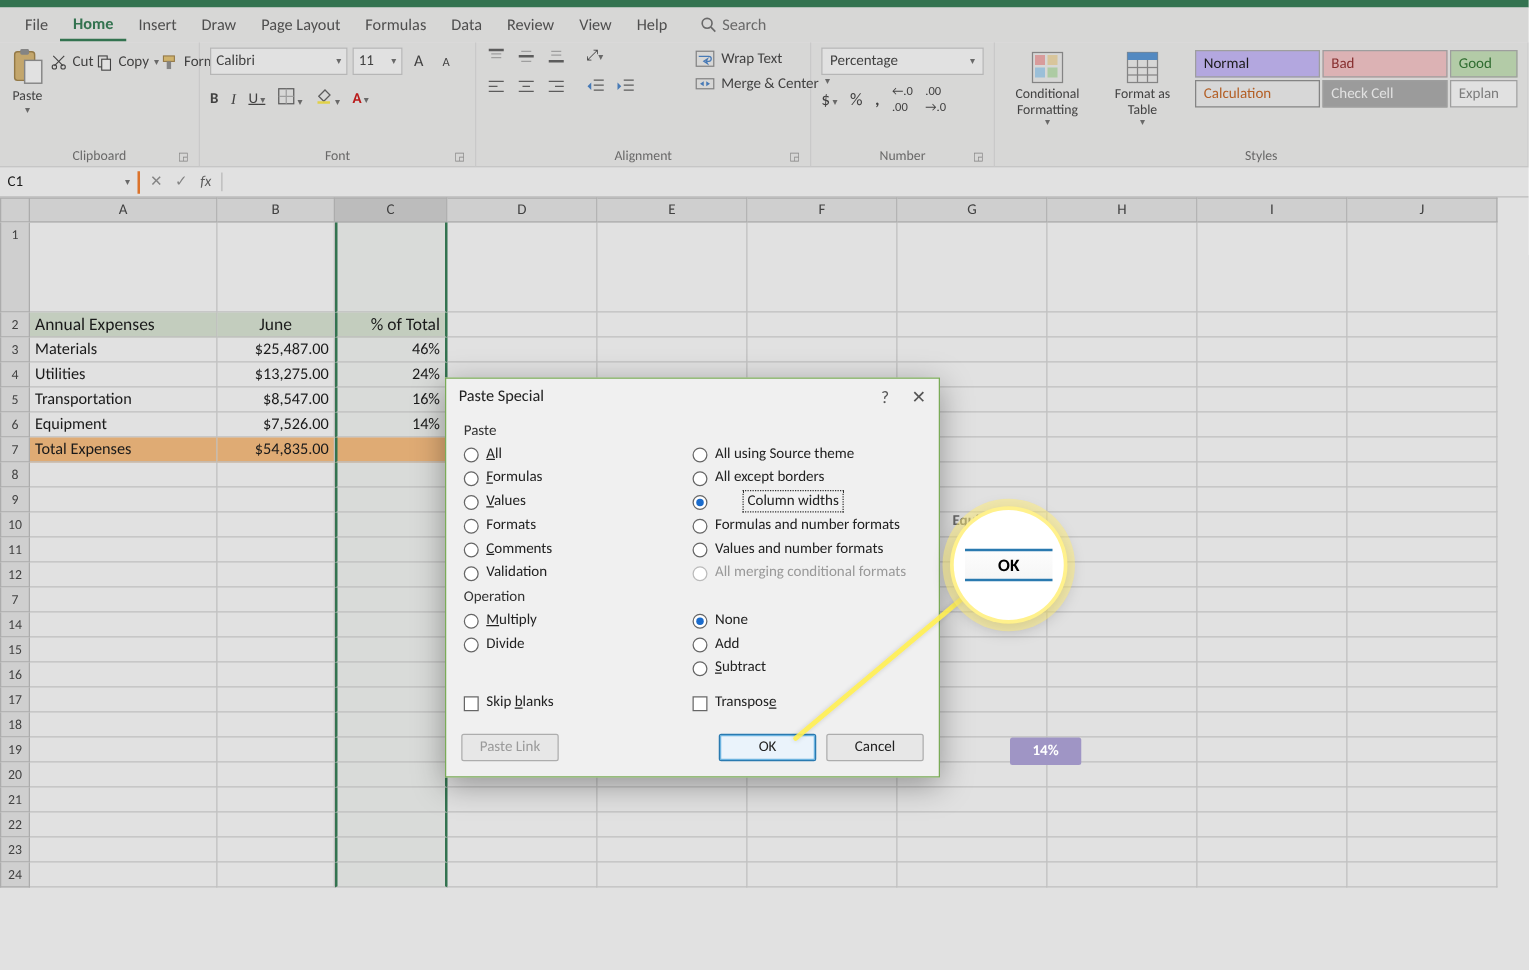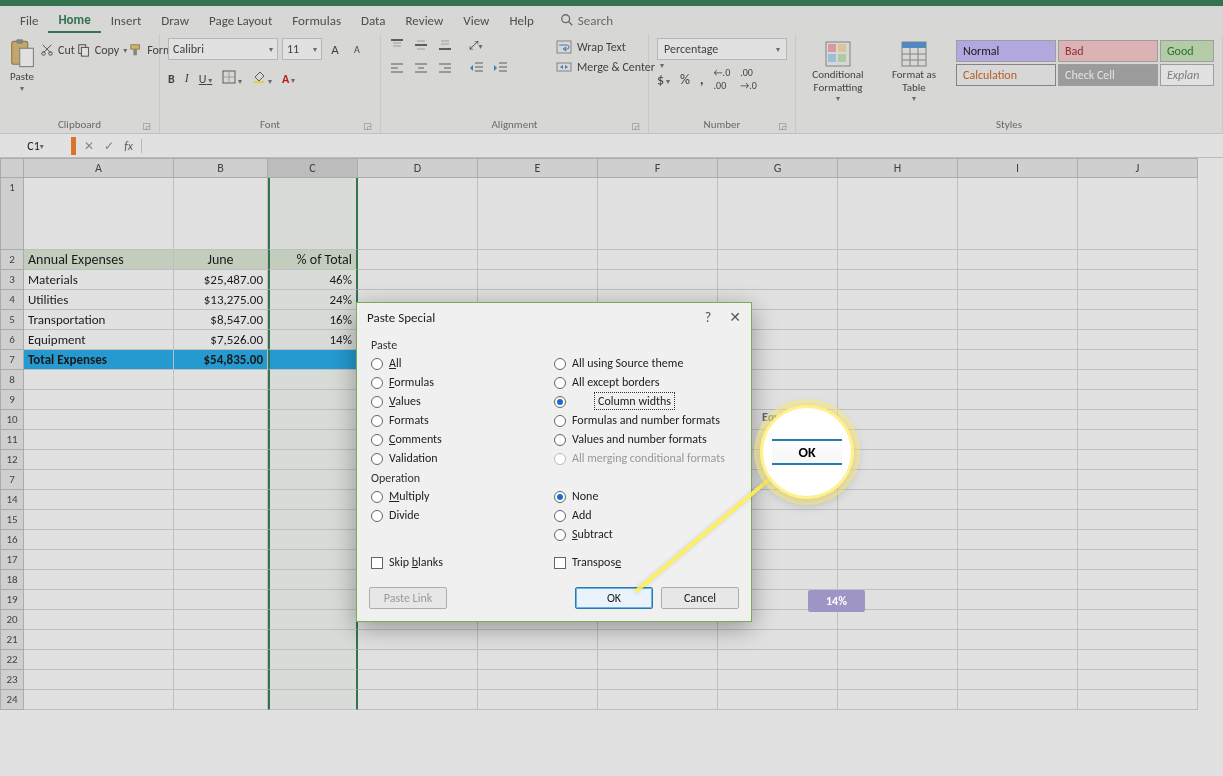--- a/index.html
+++ b/index.html
@@ -62,7 +62,7 @@
 .sc-good { background: #c4e3b5; color: #1e6b1e; }
 .sc-calc { background: #f2f2f2; color: #c55a11; border:1px solid #888;}
 .sc-check { background: #a6a6a6; color: #fff; }
-.sc-explan { background:#fff; color:#7f7f7f; font-style: italic; text-align: right;}
+.sc-explan { background:#fff; color:#7f7f7f;  text-align: right;}
 
 
 .formula-bar { height: 24px; display: flex; align-items: center; border-bottom: 1px solid #d0d0d0; background: #fff; font-size: 12px; }

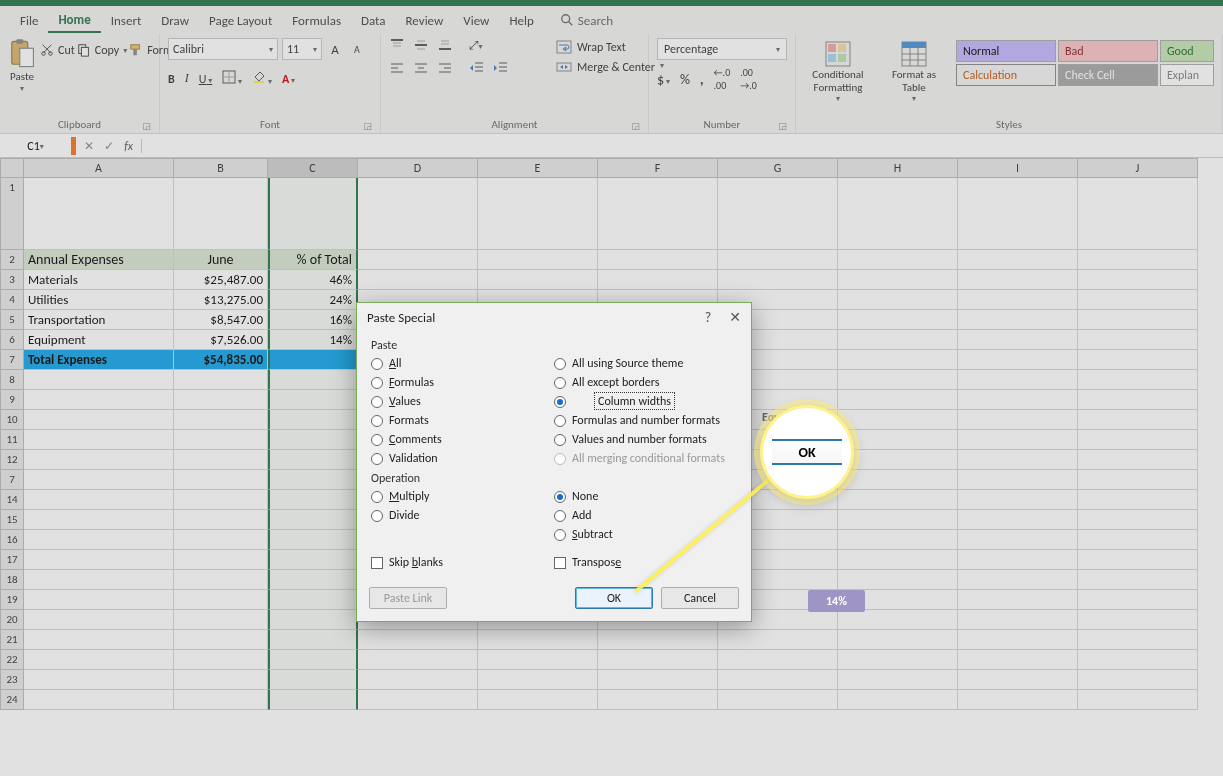--- a/index.html
+++ b/index.html
@@ -66,7 +66,7 @@
 
 
 .formula-bar { height: 24px; display: flex; align-items: center; border-bottom: 1px solid #d0d0d0; background: #fff; font-size: 12px; }
-.name-box { width: 76px; border-right: 5px solid #f97316; padding: 2px 6px; display:flex; align-items:center; justify-content:center;}
+.name-box { width: 112px; border-right: 2px solid #f97316; padding: 2px 6px; display:flex; align-items:center; justify-content:space-between;}
 .fx-btns { padding: 0 8px; display: flex; gap: 10px; align-items: center; color: #888; border-right:1px solid #ccc; margin-right:6px;}
 .fx-btns .fx { font-style: italic; color: #555; }
 

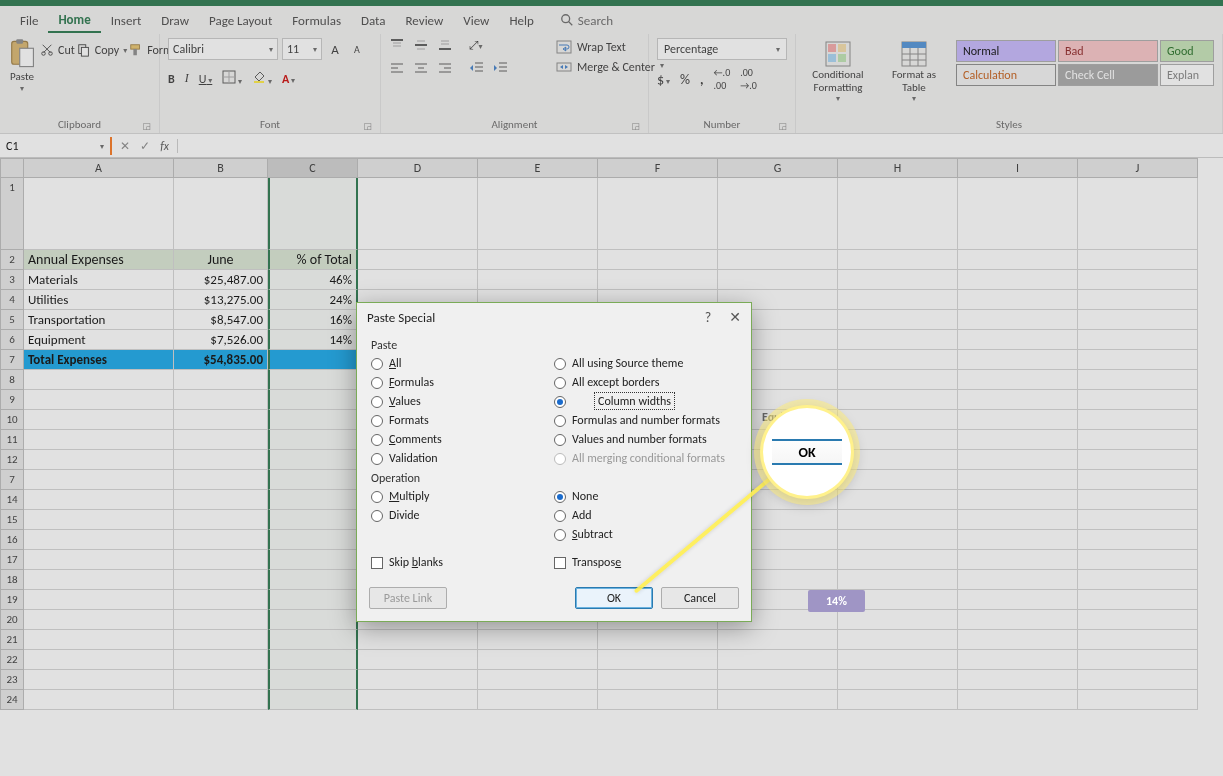--- a/index.html
+++ b/index.html
@@ -82,7 +82,7 @@
 .cell.right { text-align: right; }
 .cell.center { text-align: center; }
 .cell.head { background: #d9e6d3; font-size: 14px;}
-.cell.total { background: #0ea5e9; font-weight: 700; }
+.cell.total { background: #fdba74; font-weight: 400; }
 
 
 .col-c-sel { background: rgba(0,80,0,0.04); border-left: 2px solid #217346 !important; border-right: 2px solid #217346 !important; }

